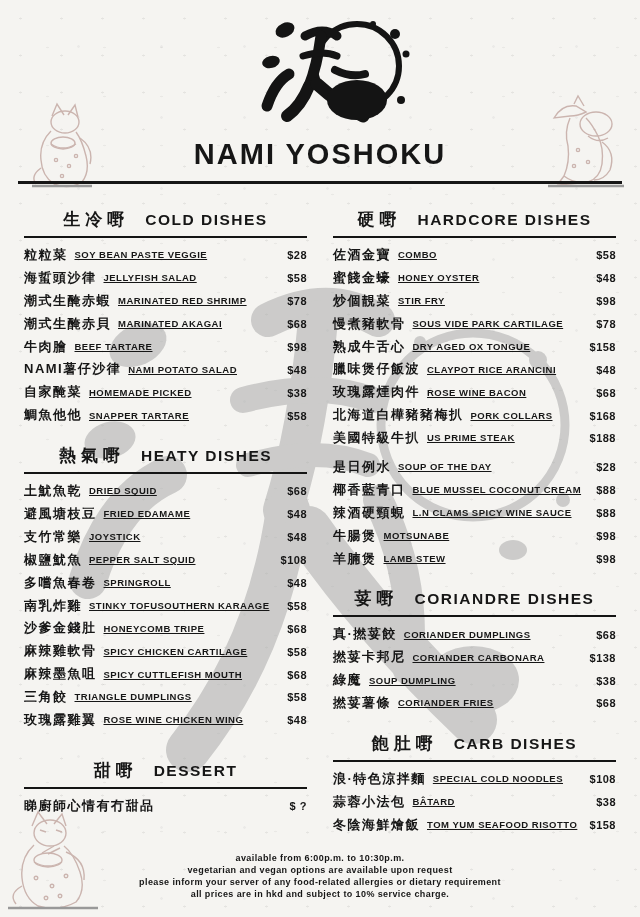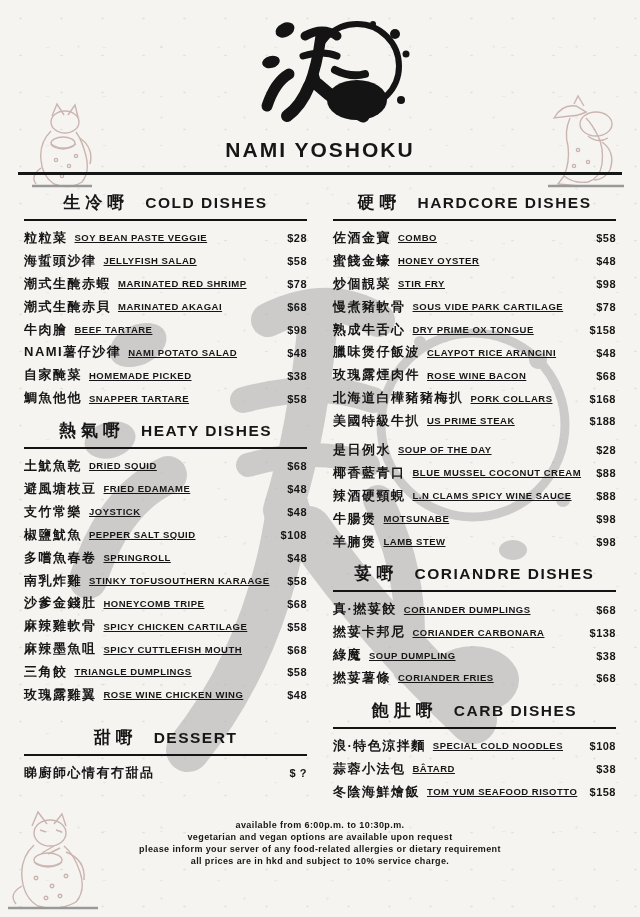--- a/index.html
+++ b/index.html
@@ -17,7 +17,7 @@
   
   .header{position:relative;z-index:2;text-align:center;padding-top:14px;}
   .logo{display:block;margin:0 auto;}
-  .brand{font-size:21px;font-weight:bold;letter-spacing:2px;margin:2px 0 10px 0;}
+  .brand{font-size:29px;font-weight:bold;letter-spacing:2px;margin:2px 0 10px 0;}
   .top-rule{height:3px;background:#161616;margin:0 18px;}
   
   .columns{position:relative;z-index:2;display:flex;gap:26px;padding:16px 24px 0 24px;}

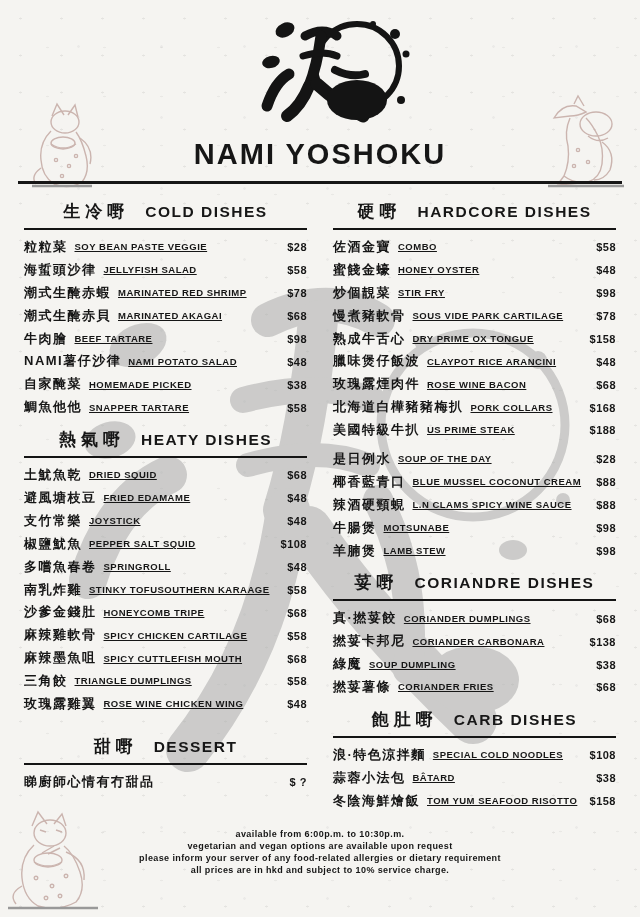--- a/index.html
+++ b/index.html
@@ -25,7 +25,7 @@
   .menu-section{margin-bottom:12px;}
   .sec-head{display:flex;justify-content:center;align-items:baseline;gap:16px;
             border-bottom:2px solid #141414;padding-bottom:5px;margin-bottom:9px;}
-  .sec-zh{font-size:17px;font-weight:bold;letter-spacing:5px;}
+  .sec-zh{font-size:17px;font-weight:bold;letter-spacing:5px;margin-top:8px;}
   .sec-en{font-size:15.5px;font-weight:bold;letter-spacing:1.5px;}
   .item{display:flex;align-items:center;margin-bottom:6px;line-height:1.3;}
   .i-zh{font-size:13px;font-weight:bold;letter-spacing:1.5px;white-space:nowrap;}

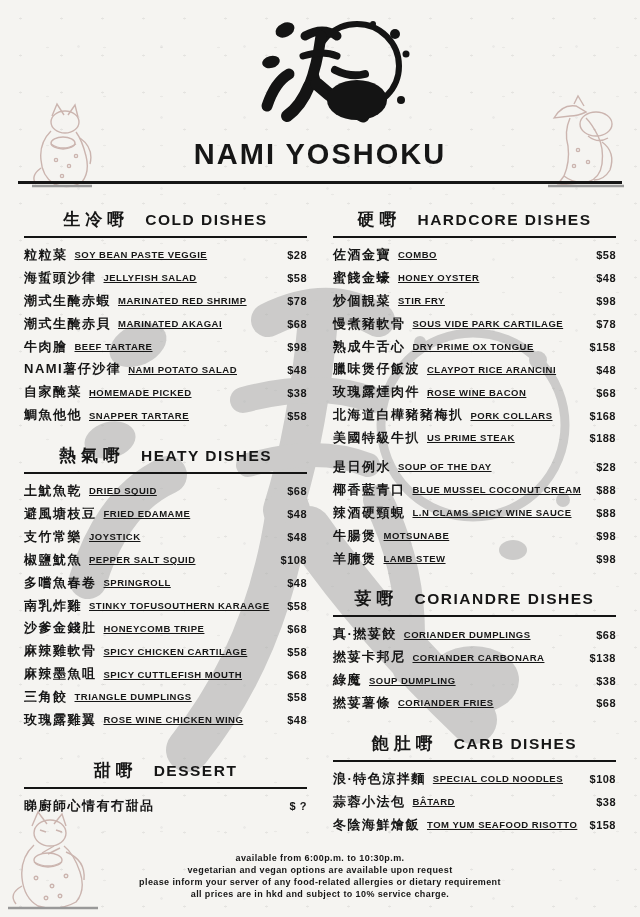--- a/index.html
+++ b/index.html
@@ -321,7 +321,7 @@
 
   <div class="item">
     <span class="i-zh">熟成牛舌心</span>
-    <span class="i-en">DRY PRIME OX TONGUE</span>
+    <span class="i-en">DRY AGED OX TONGUE</span>
     <span class="i-price">$158</span>
   </div>
 

